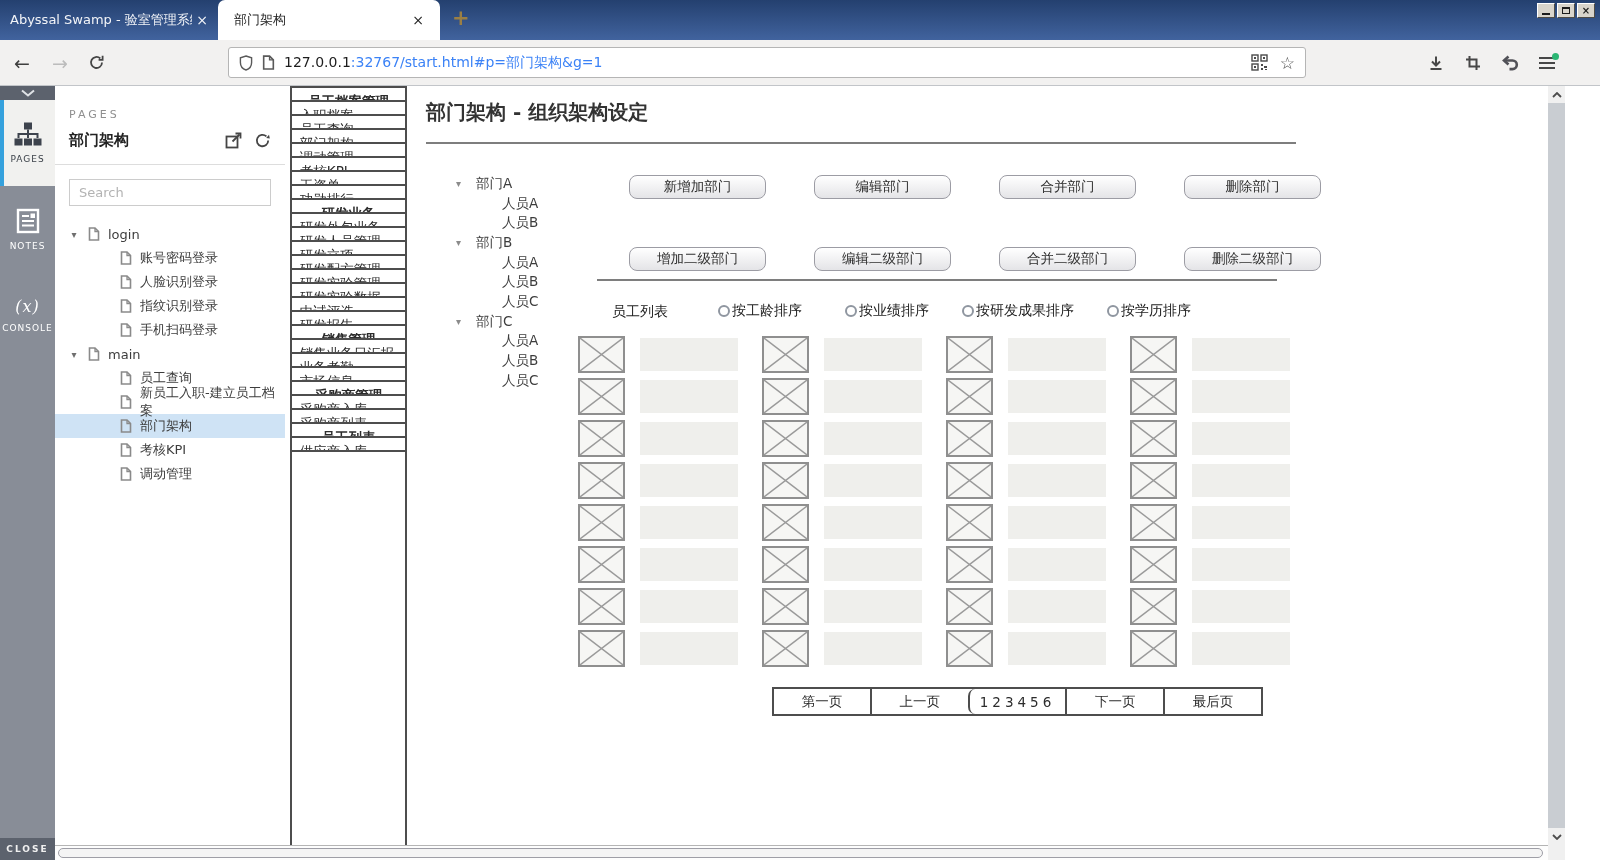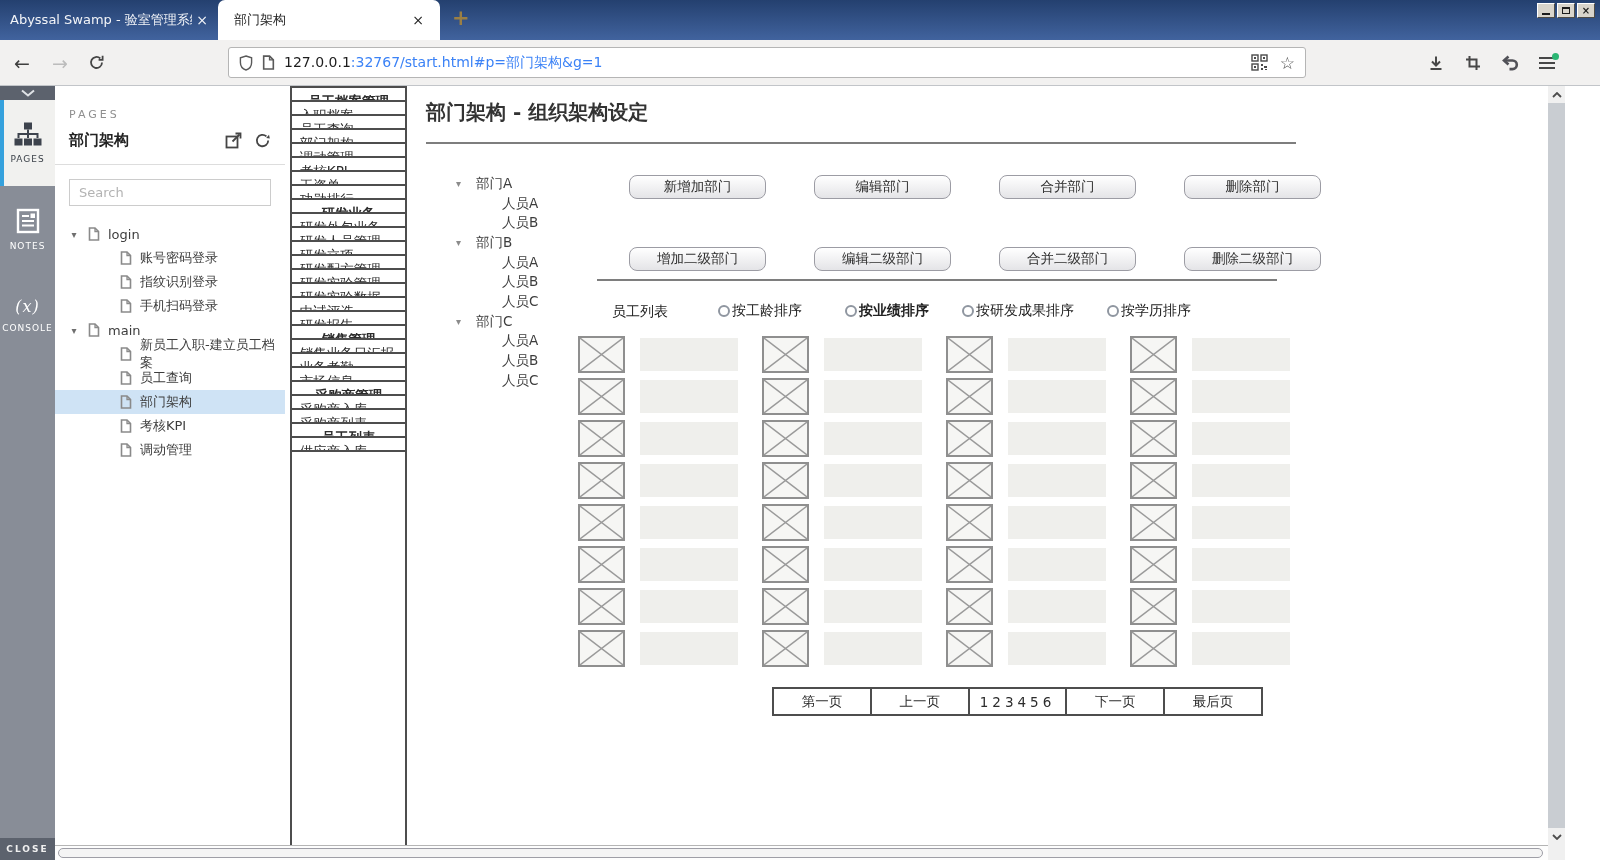--- a/index.html
+++ b/index.html
@@ -279,6 +279,15 @@
           </svg>
         </span>
         <span>账号密码登录</span>
+      </div>
+      <div class="tree-row child">
+        <span class="doc-ic">
+          <svg width="12" height="14" viewBox="0 0 12 14">
+            <path d="M1.5 1 H7 L10.5 4.5 V13 H1.5 Z" fill="none" stroke="#8a8a8a" stroke-width="1.6"></path>
+            <path d="M7 1 V4.5 H10.5" fill="none" stroke="#8a8a8a" stroke-width="1.3"></path>
+          </svg>
+        </span>
+        <span>人脸识别登录</span>
       </div>
       <div class="tree-row child">
         <span class="doc-ic">

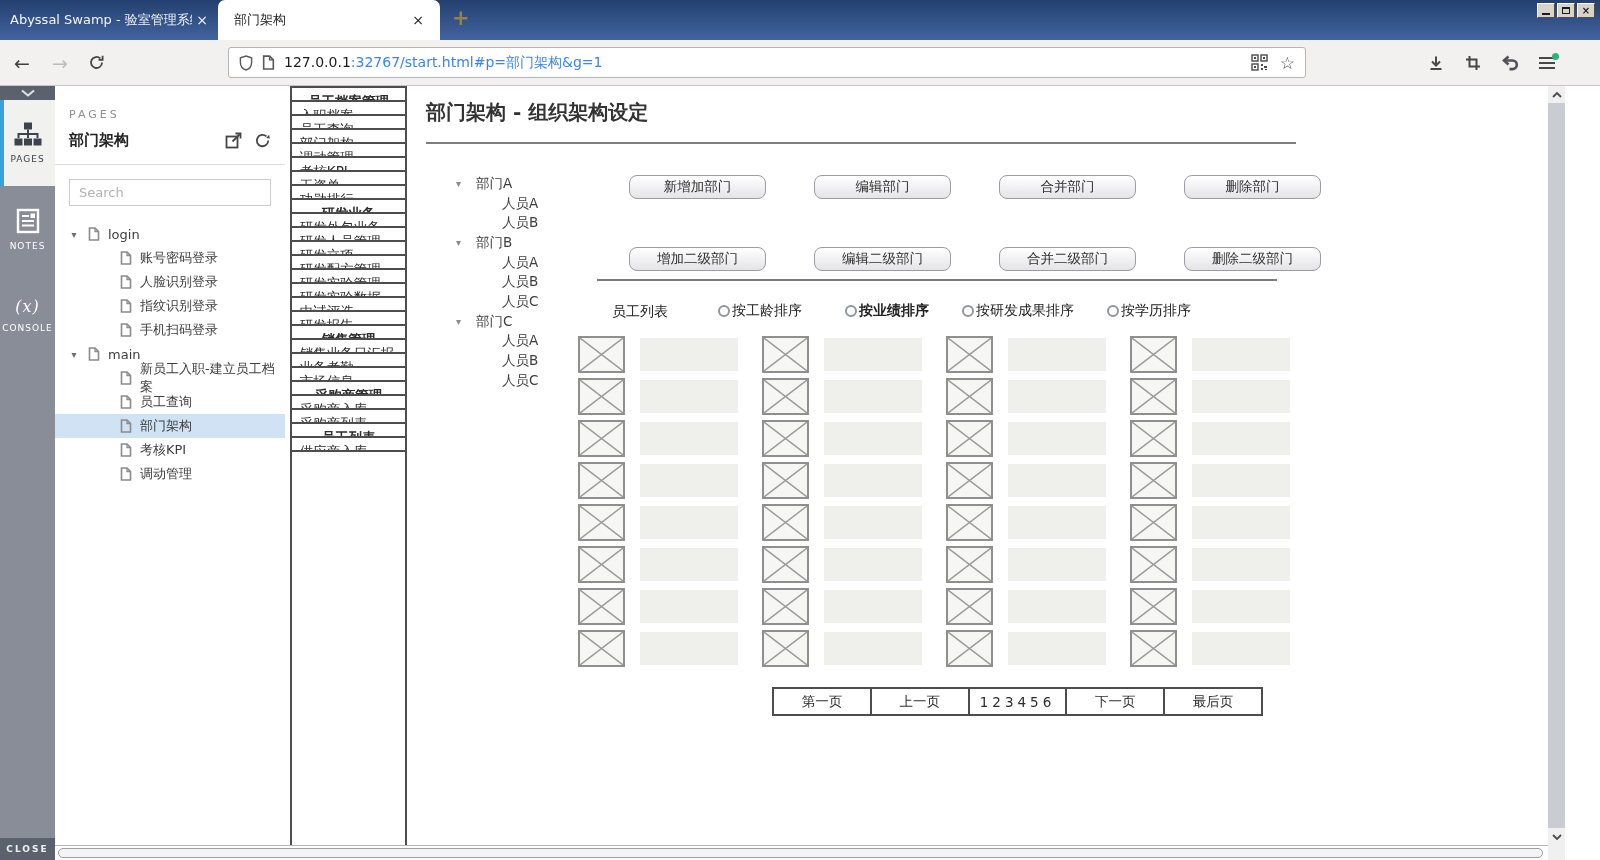--- a/index.html
+++ b/index.html
@@ -452,7 +452,7 @@
         <span class="radio"></span>
         <span>按工龄排序</span>
       </label>
-      <label class="sort-opt" style="left: 425px; font-weight: bold;">
+      <label class="sort-opt" style="left: 425px;">
         <span class="radio"></span>
         <span>按业绩排序</span>
       </label>

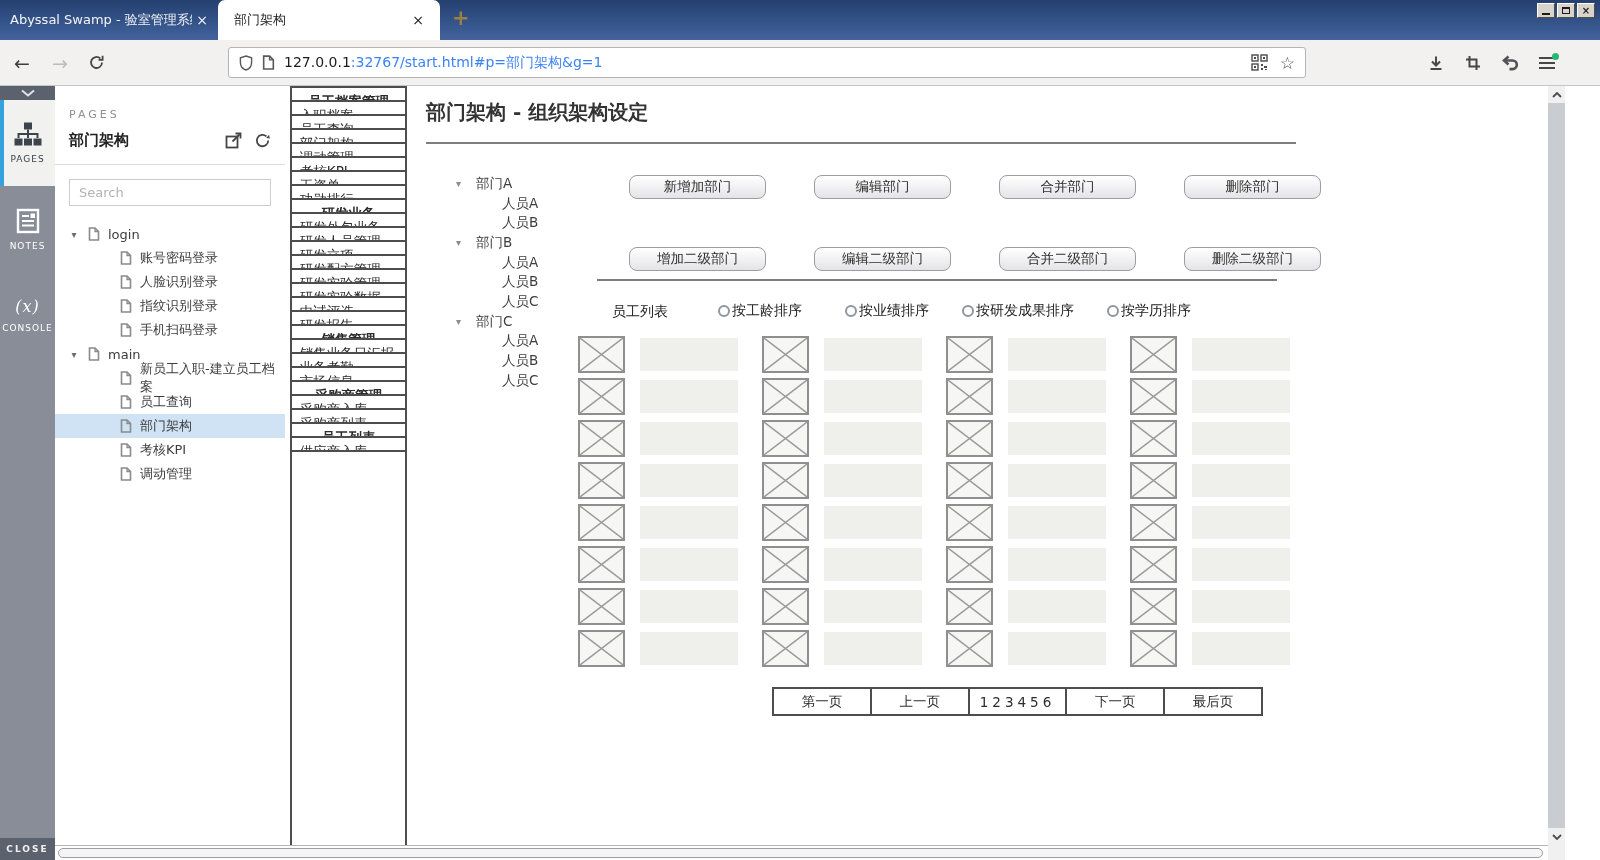--- a/index.html
+++ b/index.html
@@ -324,16 +324,16 @@
             <path d="M7 1 V4.5 H10.5" fill="none" stroke="#8a8a8a" stroke-width="1.3"></path>
           </svg>
         </span>
+        <span>员工查询</span>
+      </div>
+      <div class="tree-row child">
+        <span class="doc-ic">
+          <svg width="12" height="14" viewBox="0 0 12 14">
+            <path d="M1.5 1 H7 L10.5 4.5 V13 H1.5 Z" fill="none" stroke="#8a8a8a" stroke-width="1.6"></path>
+            <path d="M7 1 V4.5 H10.5" fill="none" stroke="#8a8a8a" stroke-width="1.3"></path>
+          </svg>
+        </span>
         <span>新员工入职-建立员工档案</span>
-      </div>
-      <div class="tree-row child">
-        <span class="doc-ic">
-          <svg width="12" height="14" viewBox="0 0 12 14">
-            <path d="M1.5 1 H7 L10.5 4.5 V13 H1.5 Z" fill="none" stroke="#8a8a8a" stroke-width="1.6"></path>
-            <path d="M7 1 V4.5 H10.5" fill="none" stroke="#8a8a8a" stroke-width="1.3"></path>
-          </svg>
-        </span>
-        <span>员工查询</span>
       </div>
       <div class="tree-row child selected">
         <span class="doc-ic">

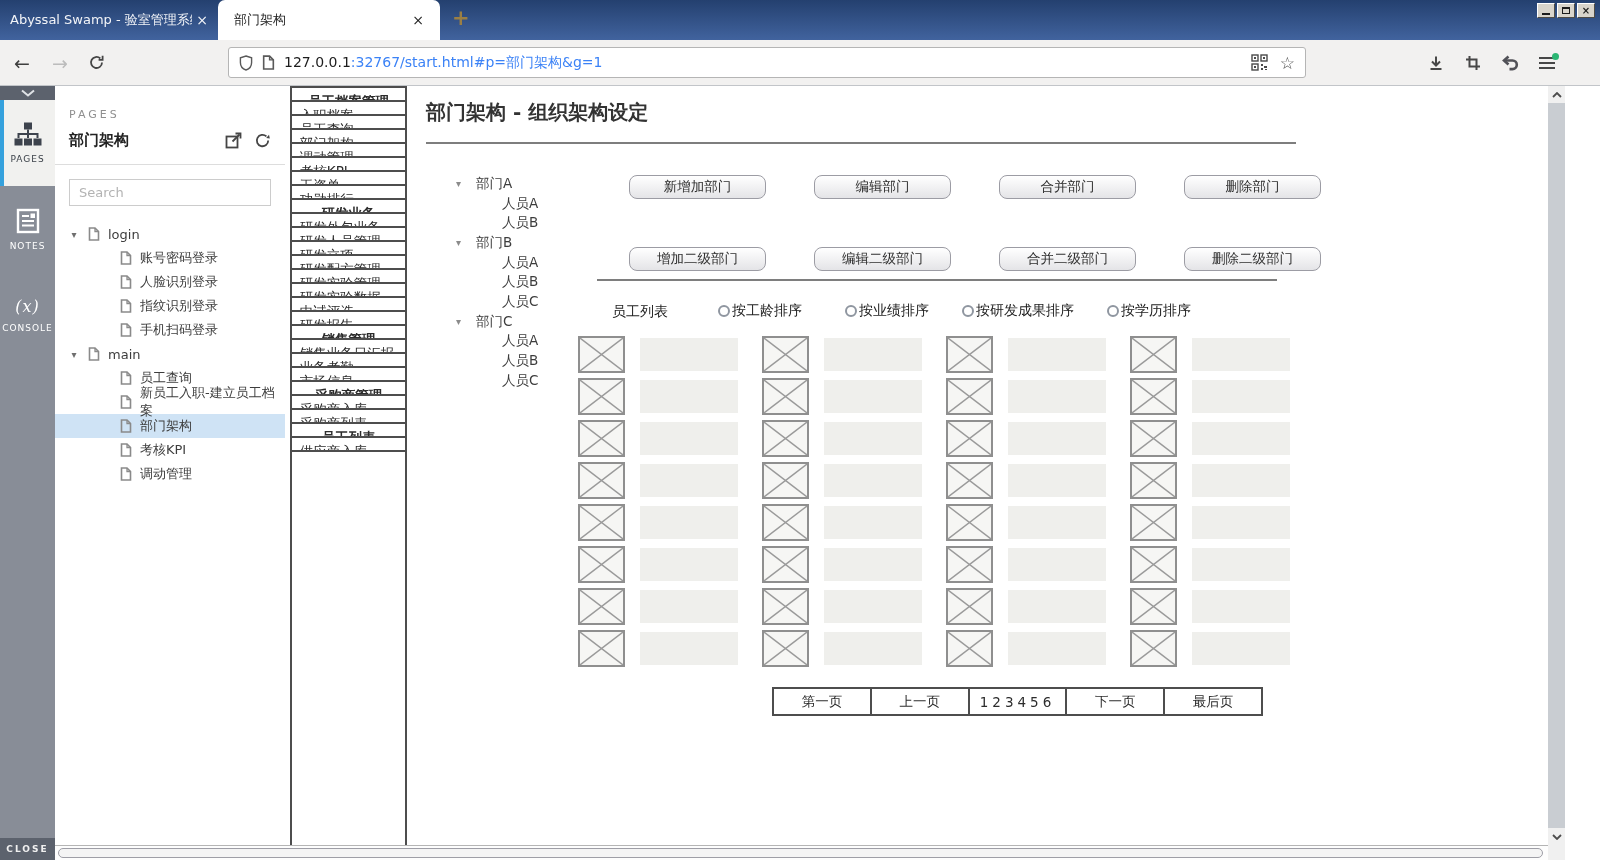--- a/index.html
+++ b/index.html
@@ -103,7 +103,7 @@
   .pg-cell { flex:1; display:flex; align-items:center; justify-content:center; font-size:13.5px; color:#2c2c2c;
     border-left:2px solid #4d4d4d; cursor:default; }
   .pg-cell:first-child { border-left:none; }
-  .pg-cell.nums { letter-spacing:4px; }
+  .pg-cell.nums { letter-spacing:4px;border-radius:7px; }
 
   
   #vsb { position:absolute; left:1548px; top:86px; width:17px; height:759px; background:#c9cdd2; }

